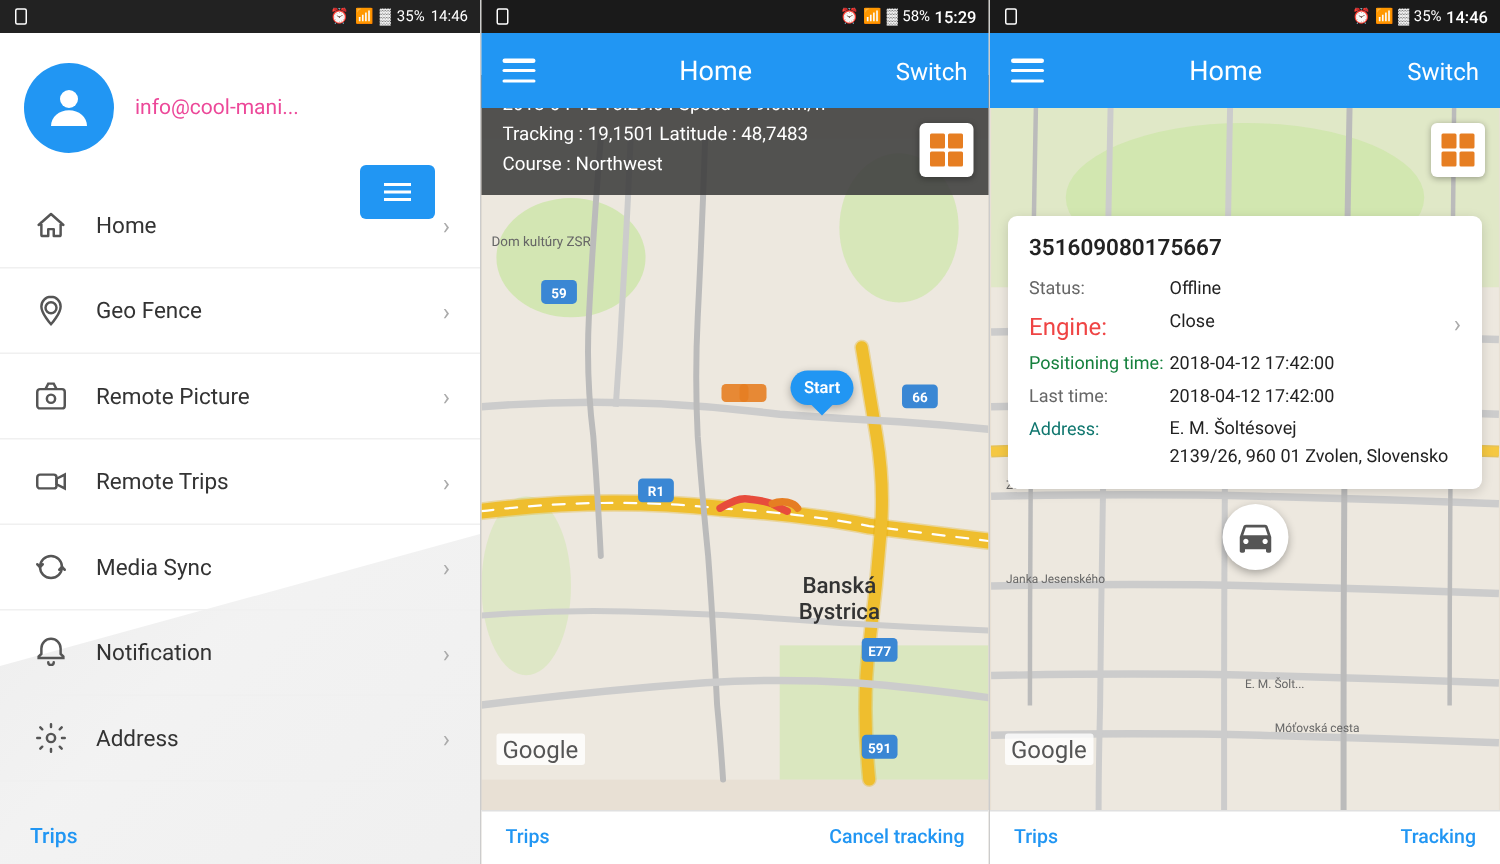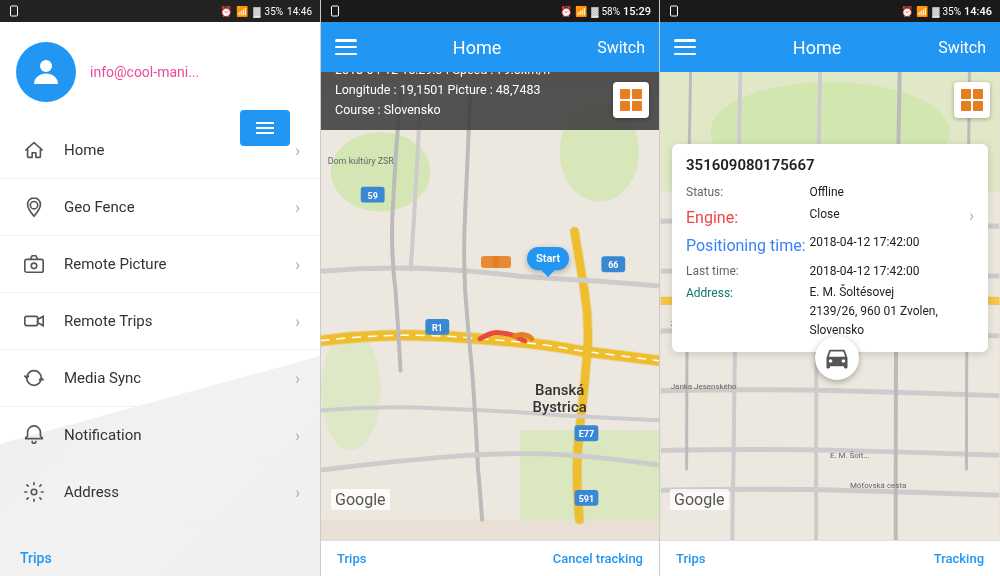--- a/index.html
+++ b/index.html
@@ -509,7 +509,7 @@
 
   <div class="info-overlay">
     <div>2018-04-12 15:29:04  Speed : 79.0km/h</div>
-    <div>Longitude : 19,1501  Picture : 48,7483</div>
+    <div>Tracking : 19,1501  Latitude : 48,7483</div>
     <div>Course : Slovensko</div>
   </div>
 

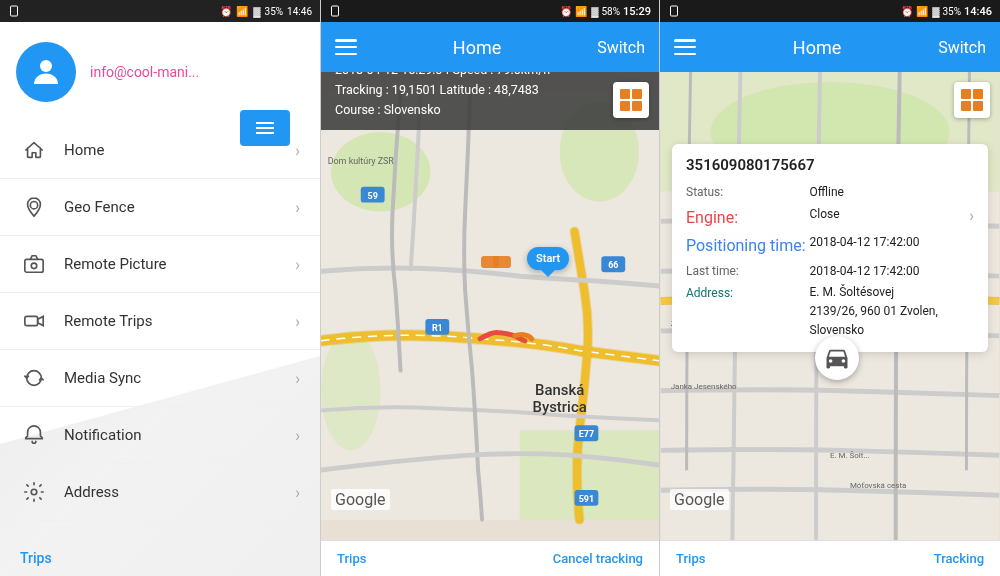--- a/index.html
+++ b/index.html
@@ -510,7 +510,7 @@
   <div class="info-overlay">
     <div>2018-04-12 15:29:04  Speed : 79.0km/h</div>
     <div>Tracking : 19,1501  Latitude : 48,7483</div>
-    <div>Course : Slovensko</div>
+    <div>Course : Northwest</div>
   </div>
 
   <div class="map-area">

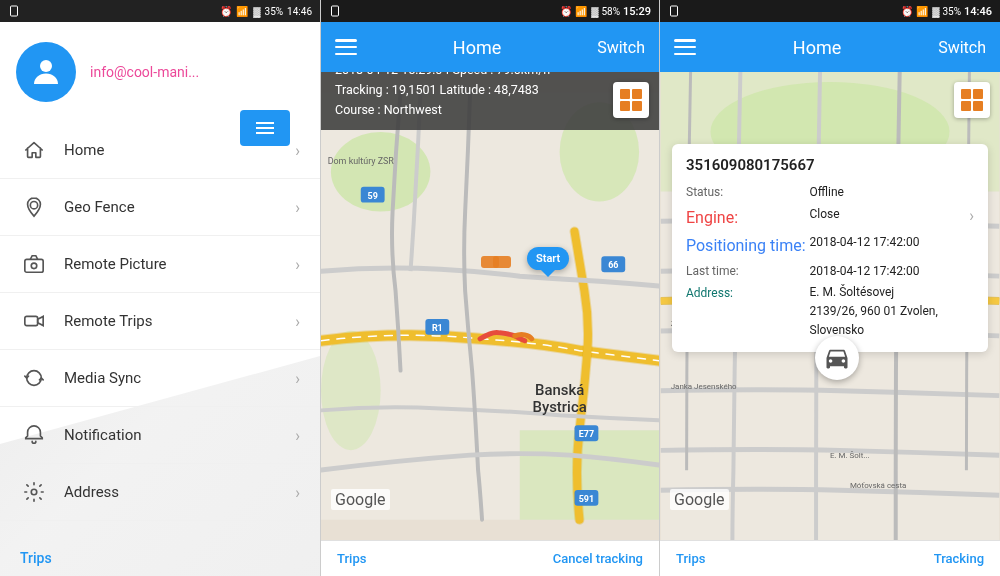--- a/index.html
+++ b/index.html
@@ -677,7 +677,7 @@
         <span style="font-size:12px; color:#222; line-height:1.8;">Close</span>
         <span style="color:#aaa; font-size:16px; cursor:pointer; line-height:1.5;">›</span>
 
-        <span style="font-size:16px; color:#3b82f6; line-height:1.8;">Positioning time:</span>
+        <span style="font-size:12px; color:#15803d; line-height:1.8;">Positioning time:</span>
         <span style="font-size:12px; color:#222; line-height:1.8;">2018-04-12 17:42:00</span>
         <span></span>
 

